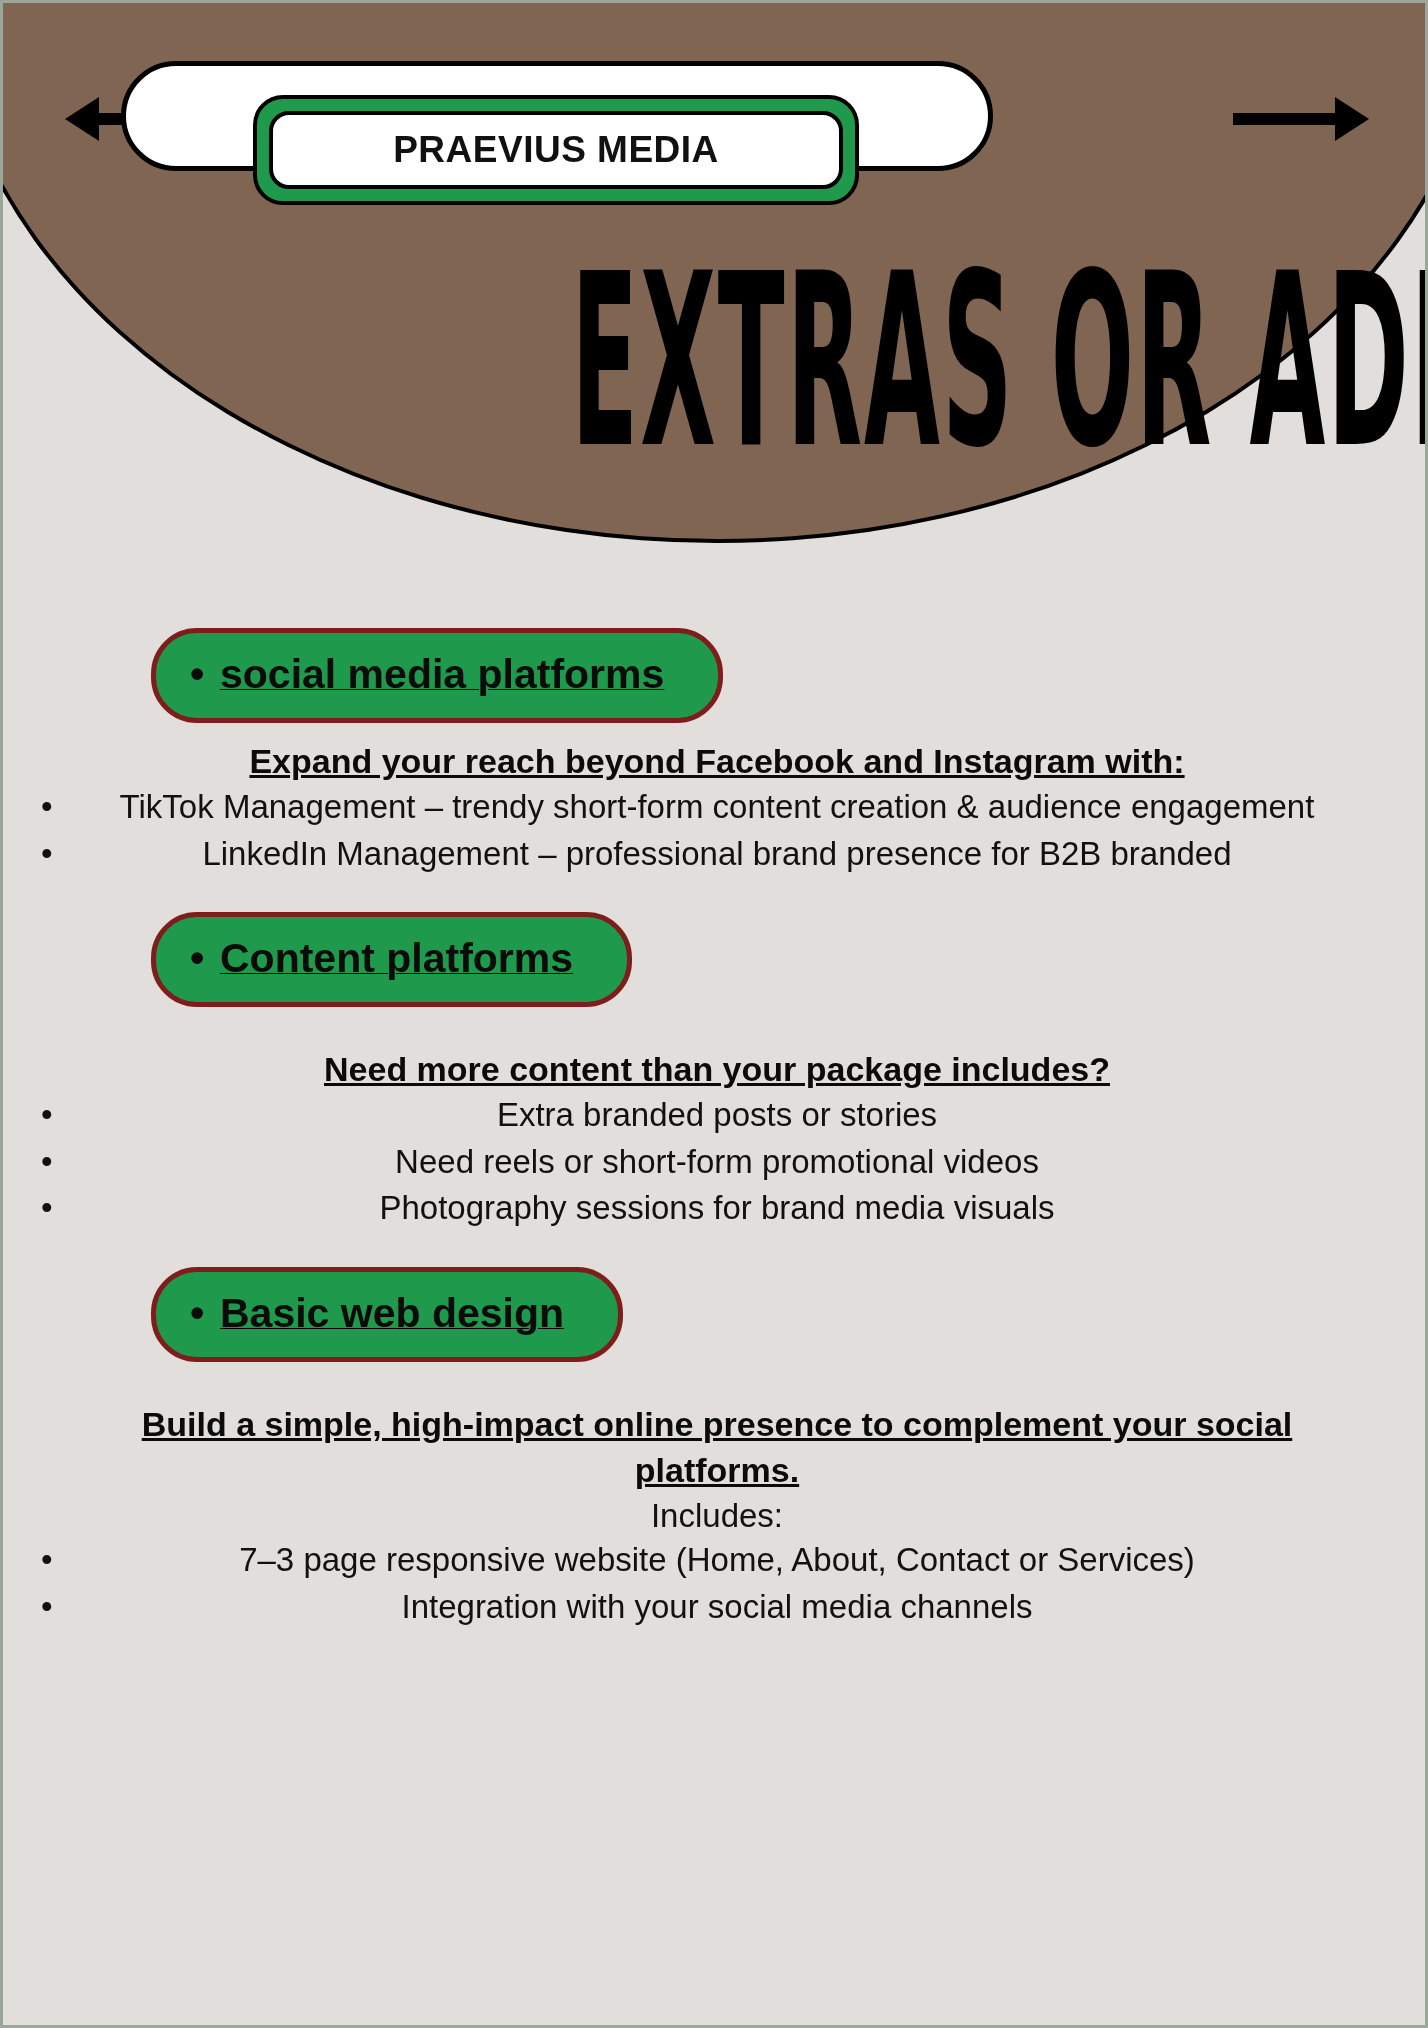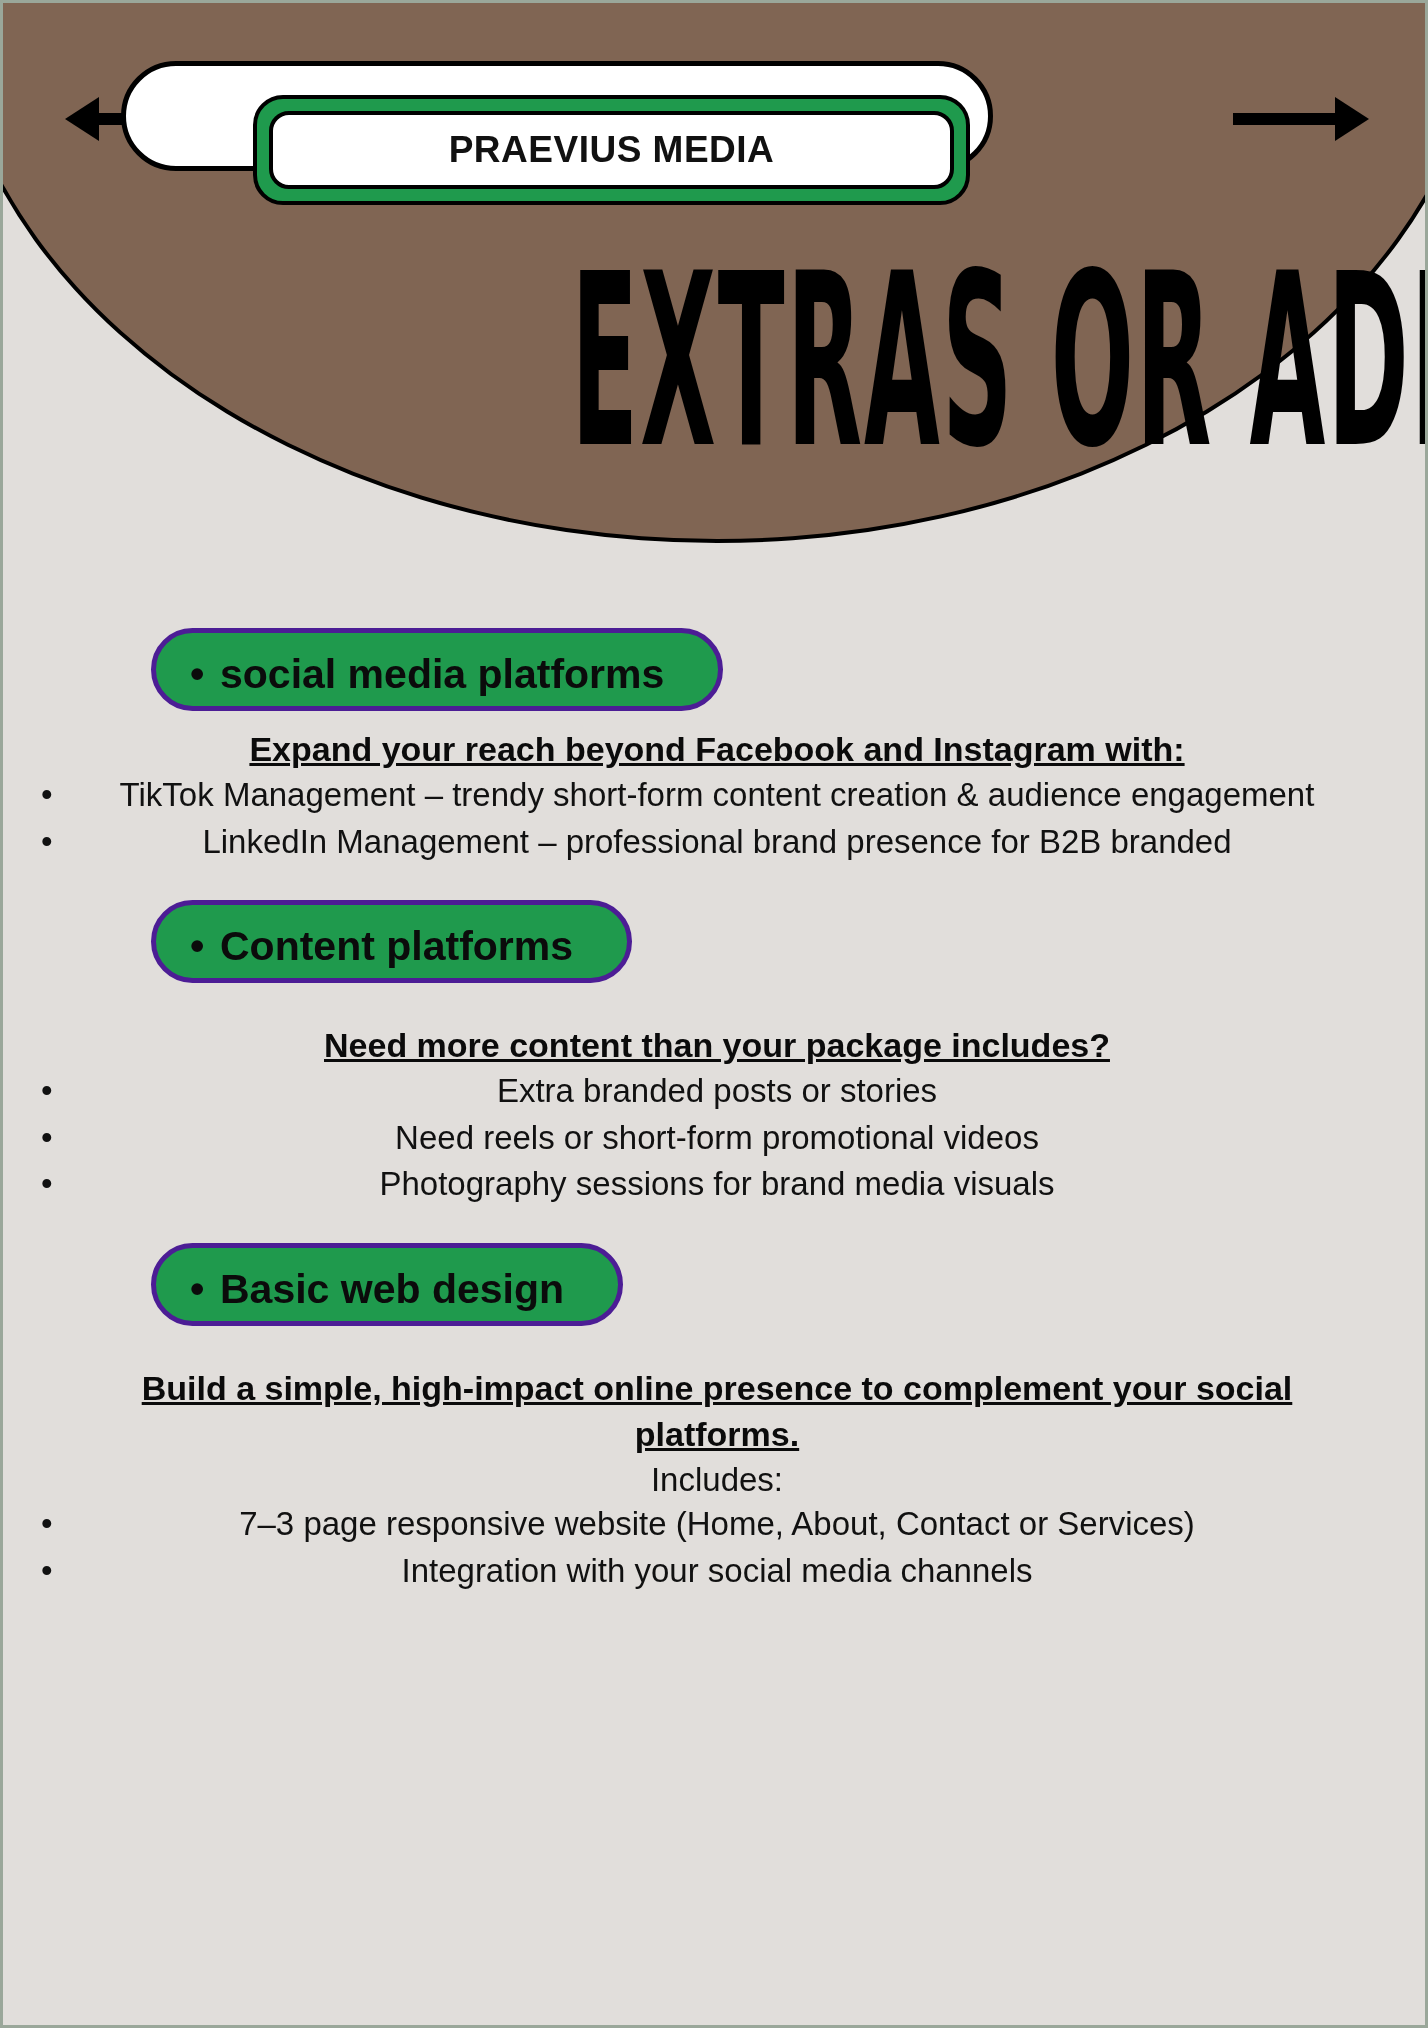--- a/index.html
+++ b/index.html
@@ -82,7 +82,7 @@
     position: absolute;
     left: 250px;
     top: 92px;
-    width: 717px;
+    width: 606px;
     height: 110px;
     background: #1f9a4d;
     border: 4px solid #000000;

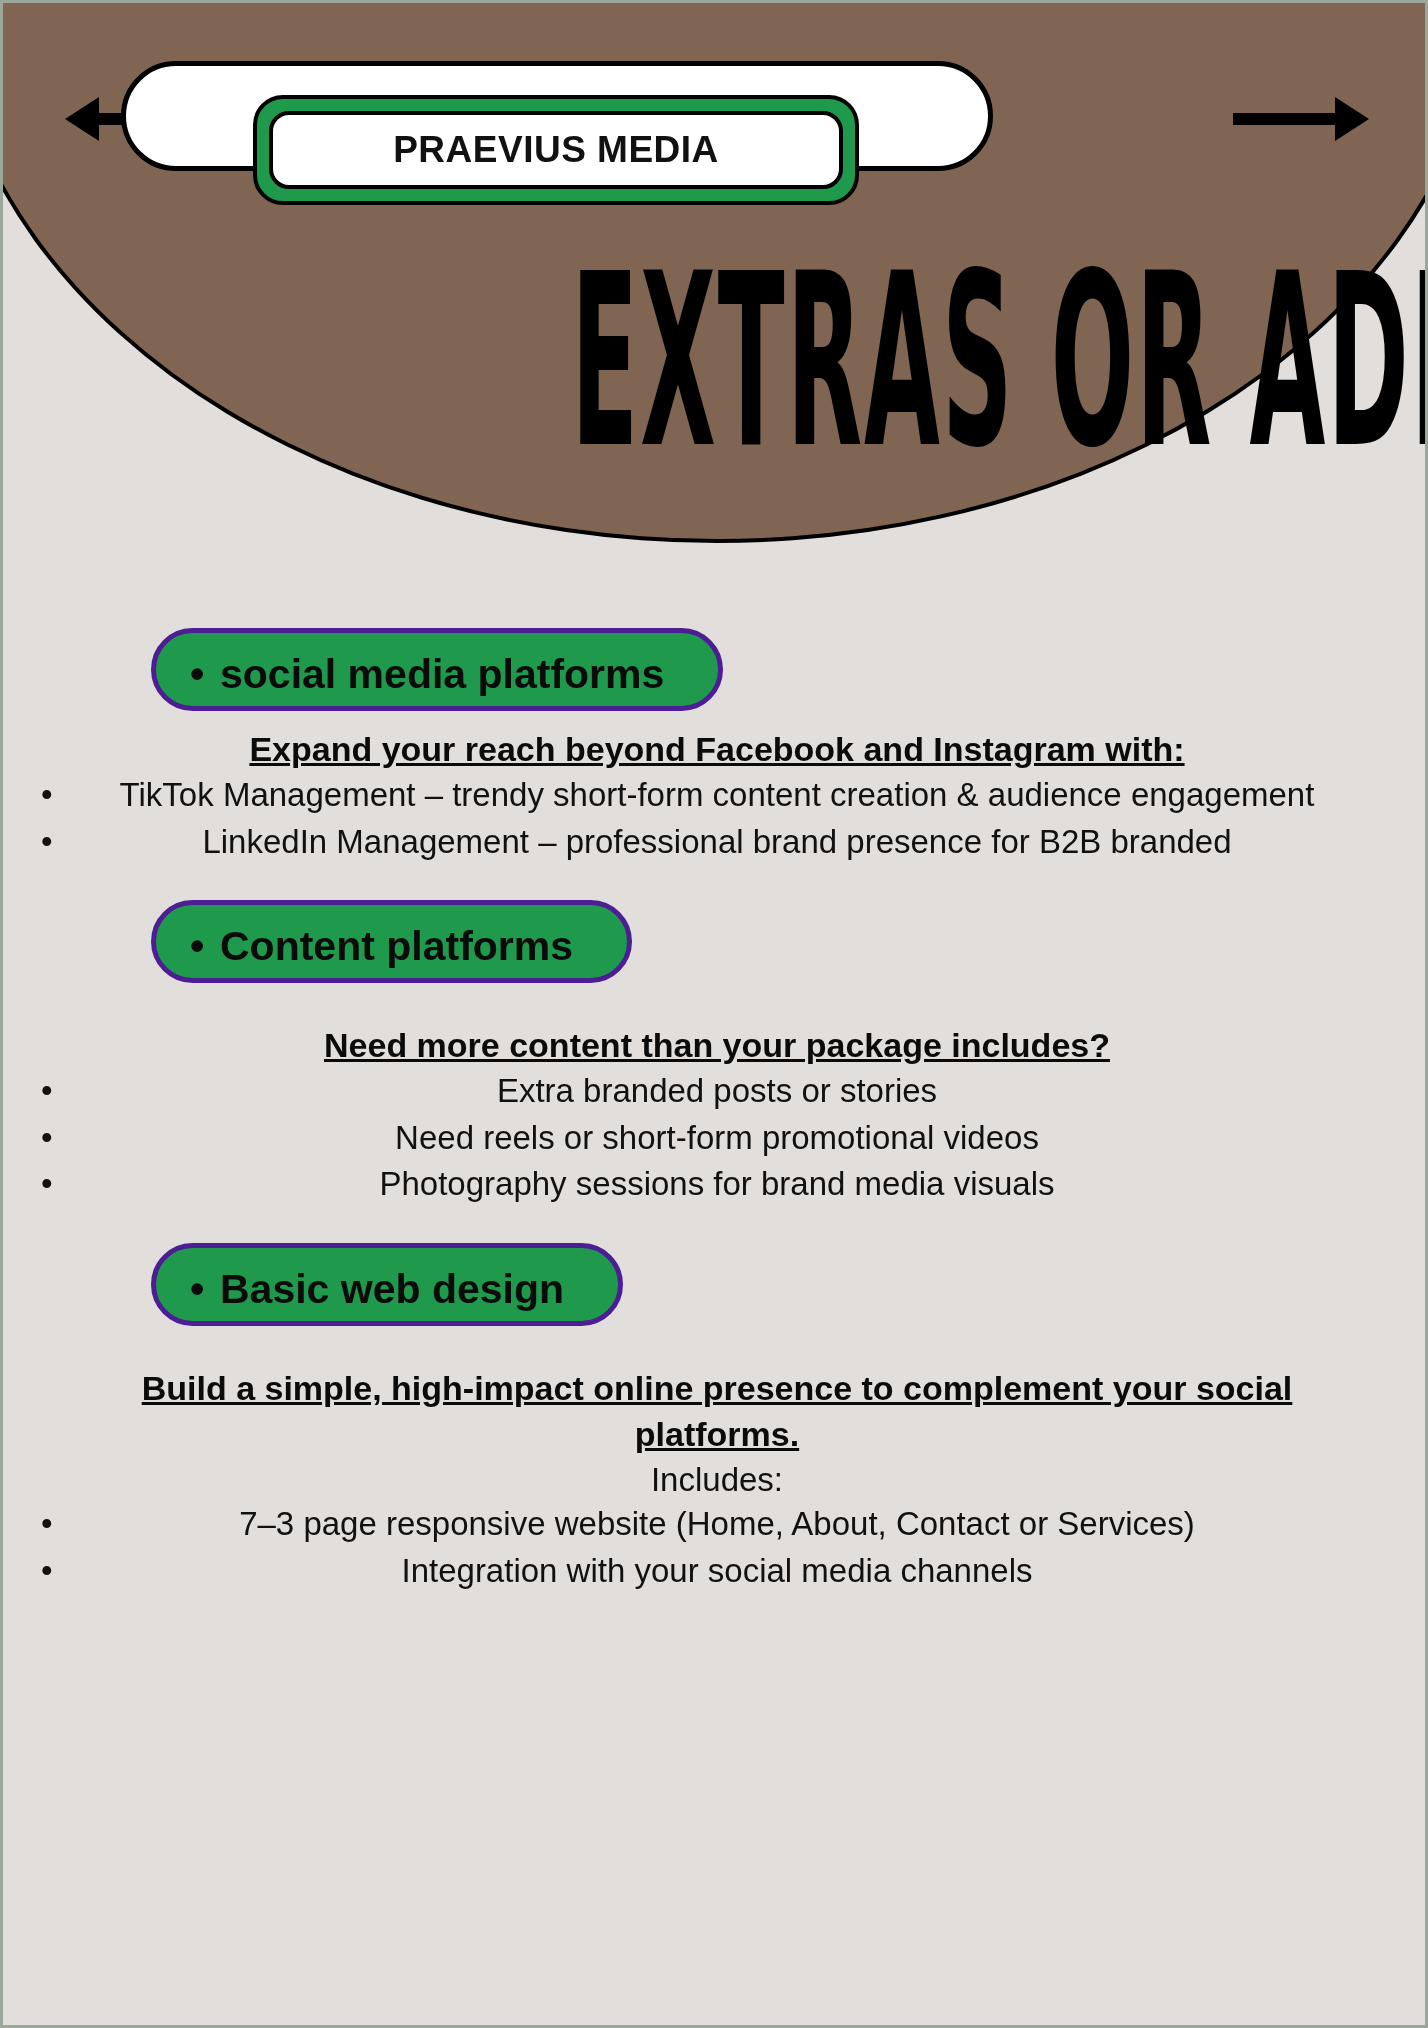--- a/index.html
+++ b/index.html
@@ -144,11 +144,12 @@
   .pill {
     display: inline-block;
     background: #1f9a4d;
-    border: 5px solid #4c1d95;
+    border: 5px solid #7f1d1d;
     border-radius: 46px;
     box-sizing: border-box;
-    padding: 18px 54px 8px 34px;
+    padding: 18px 54px 20px 34px;
     margin-left: 148px;
+    text-decoration: underline;
   }
   .pill-text {
     font-family: "Liberation Sans", sans-serif;

